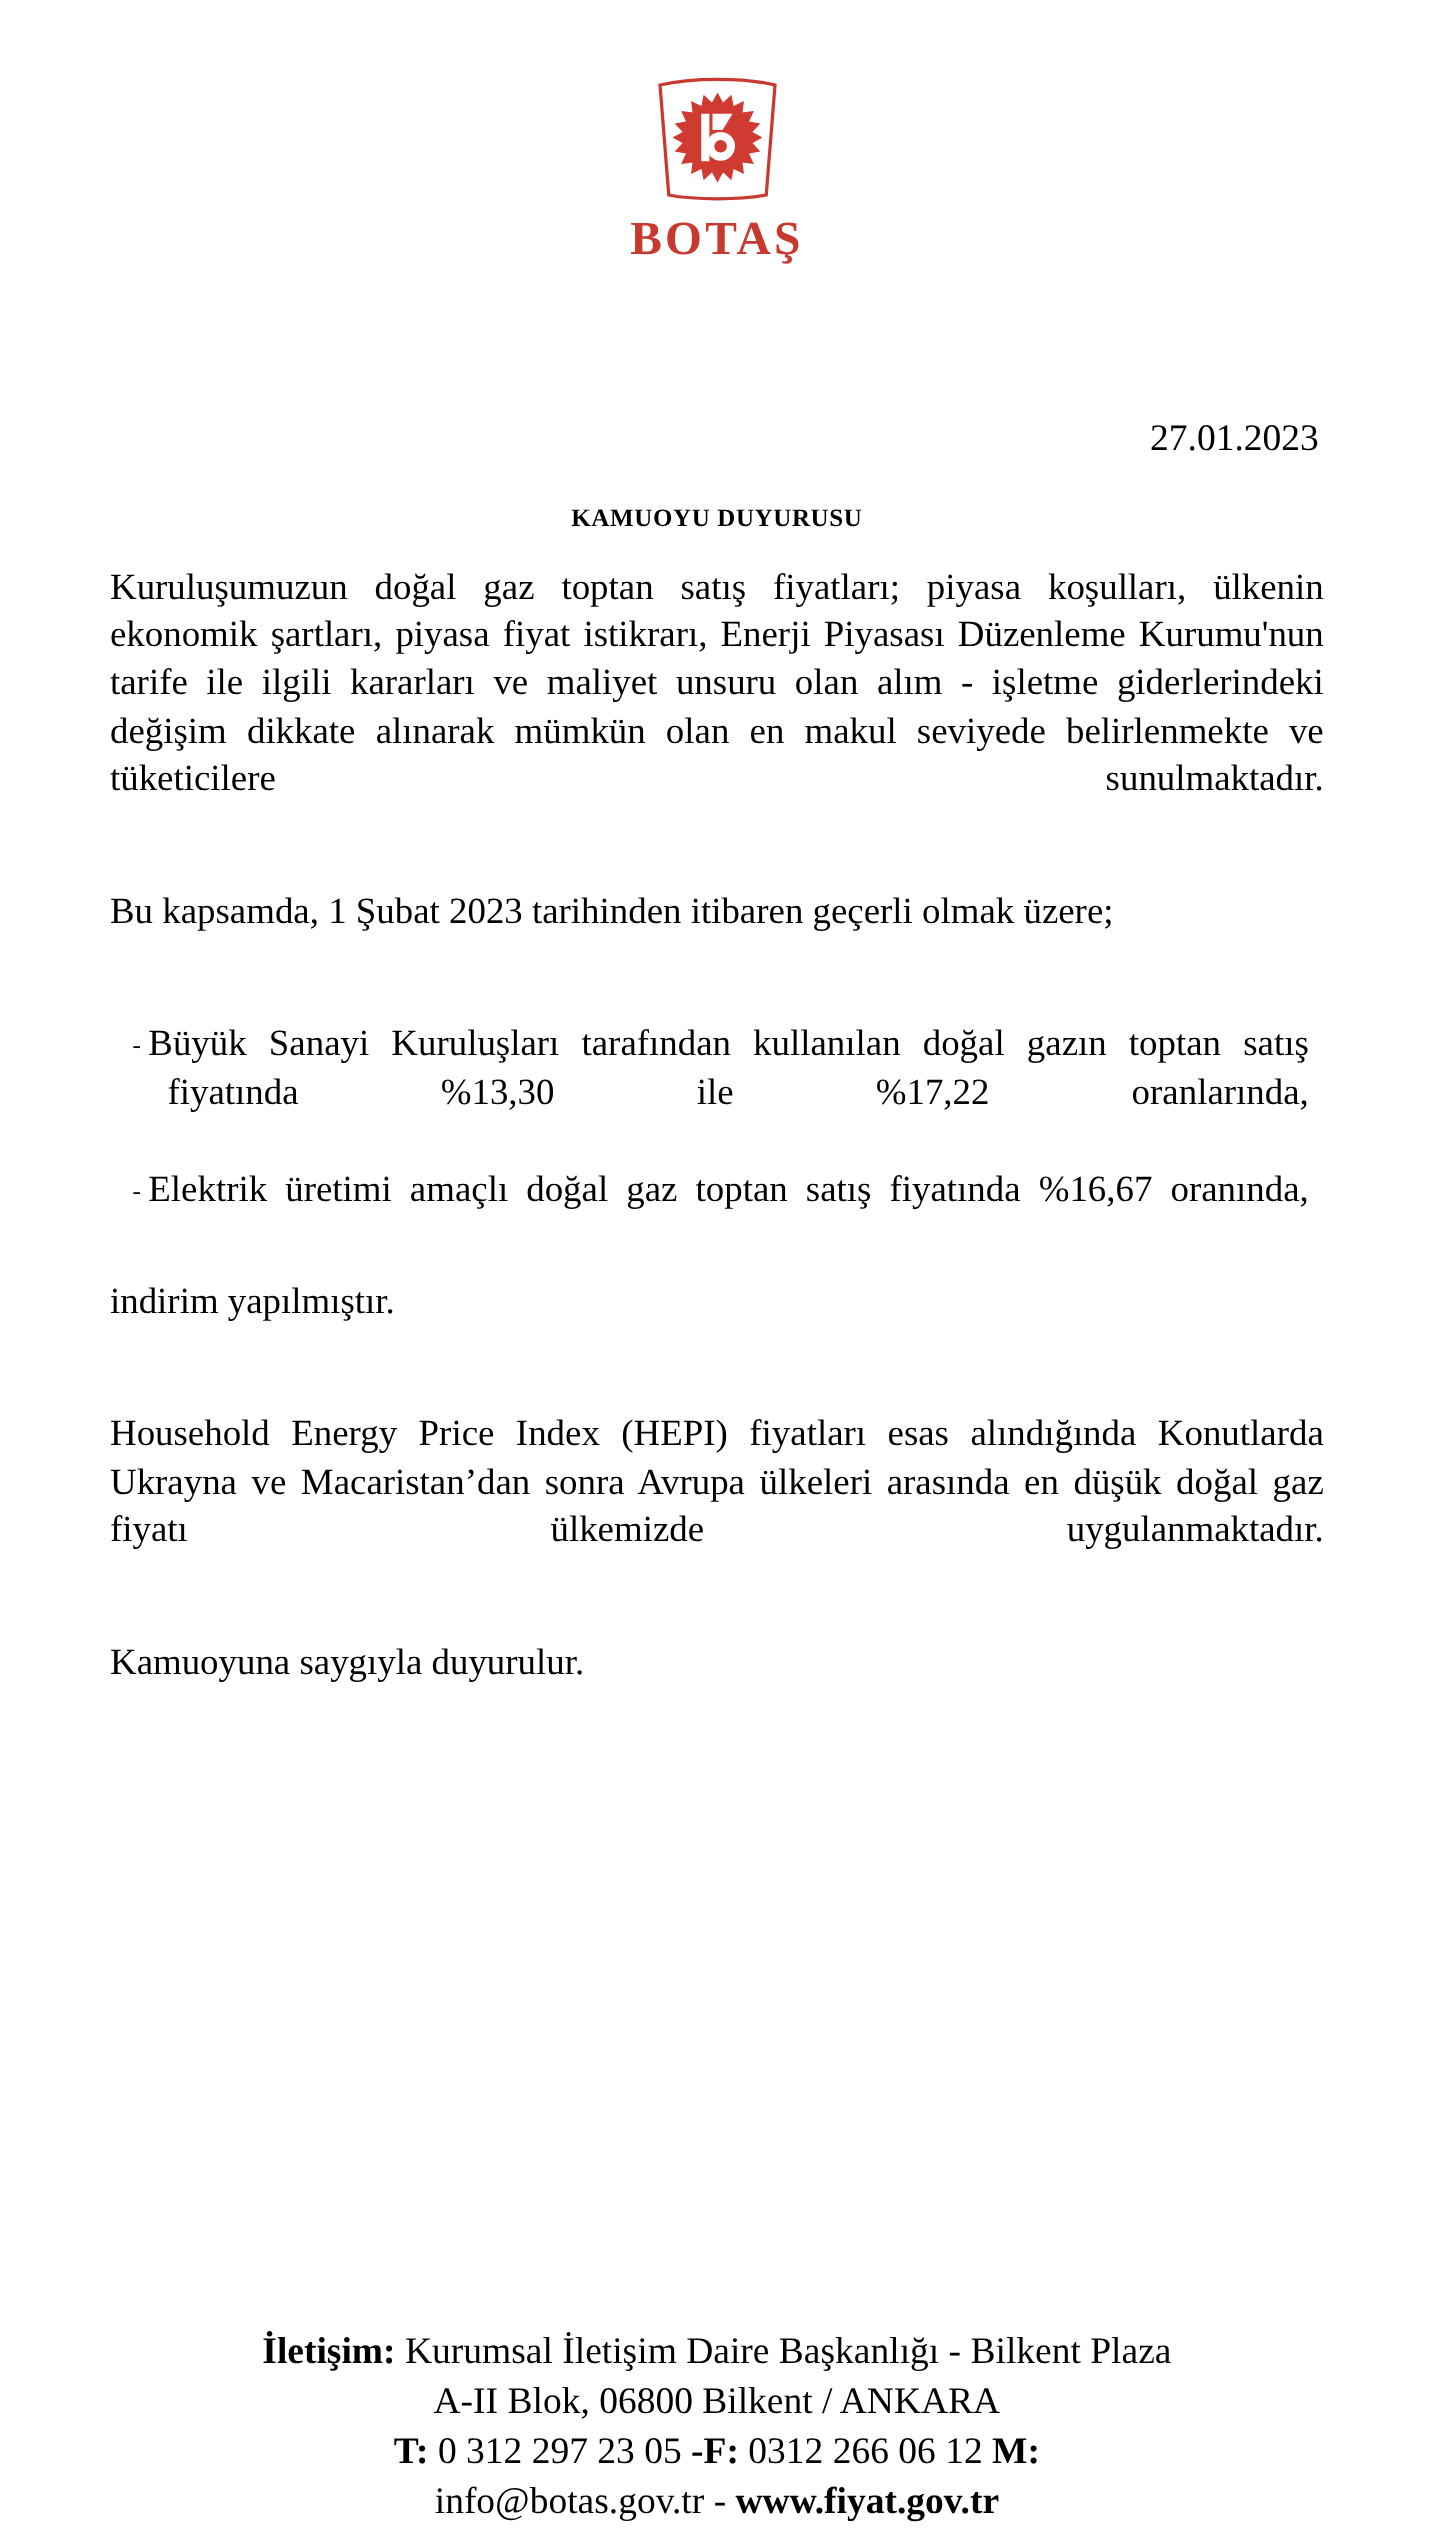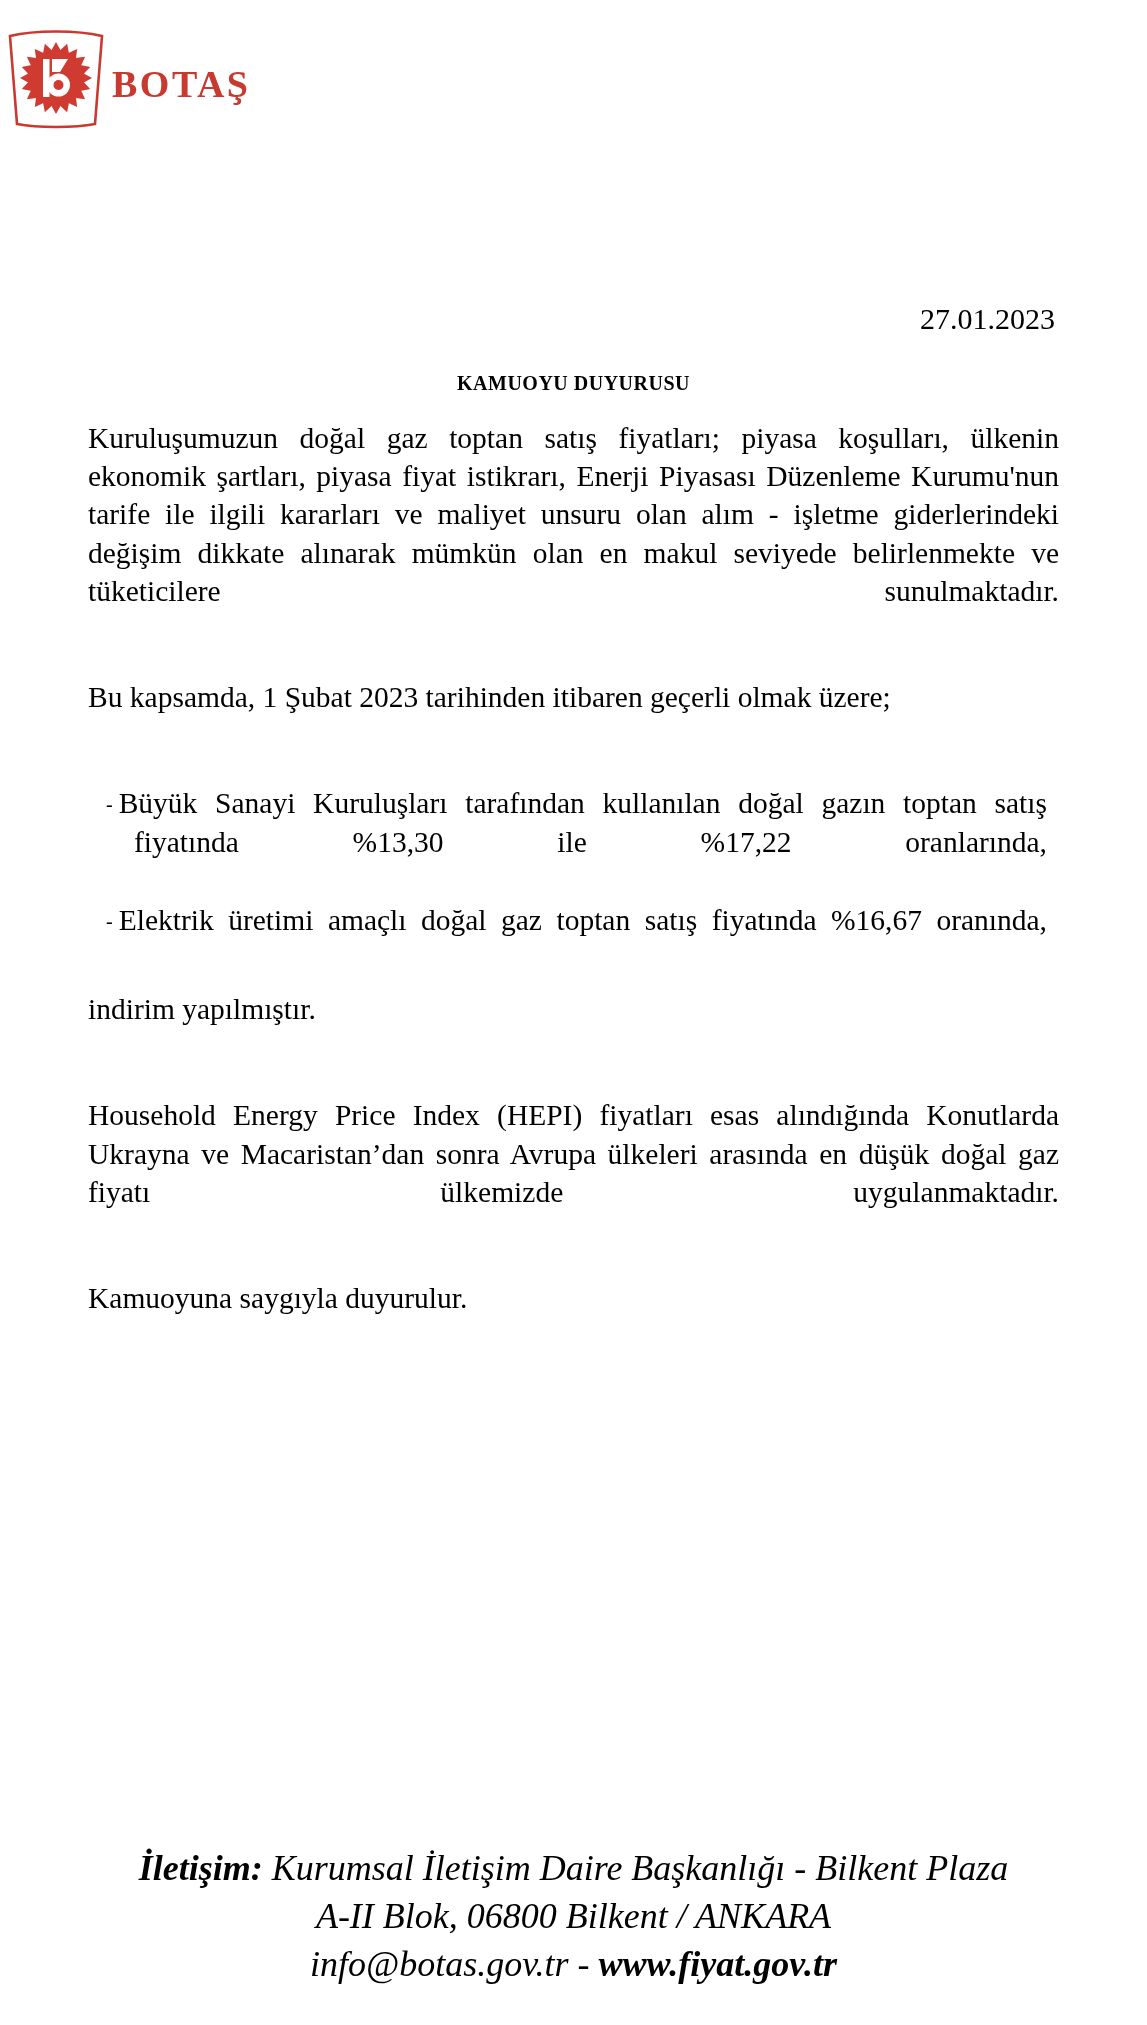--- a/index.html
+++ b/index.html
@@ -28,8 +28,9 @@
     width: 100%;
     padding-top: 28px;
     display: flex;
-    flex-direction: row;
+    flex-direction: column;
     align-items: center;
+    margin-top: 32px;
   }
   .logo-mark {
     width: 112px;

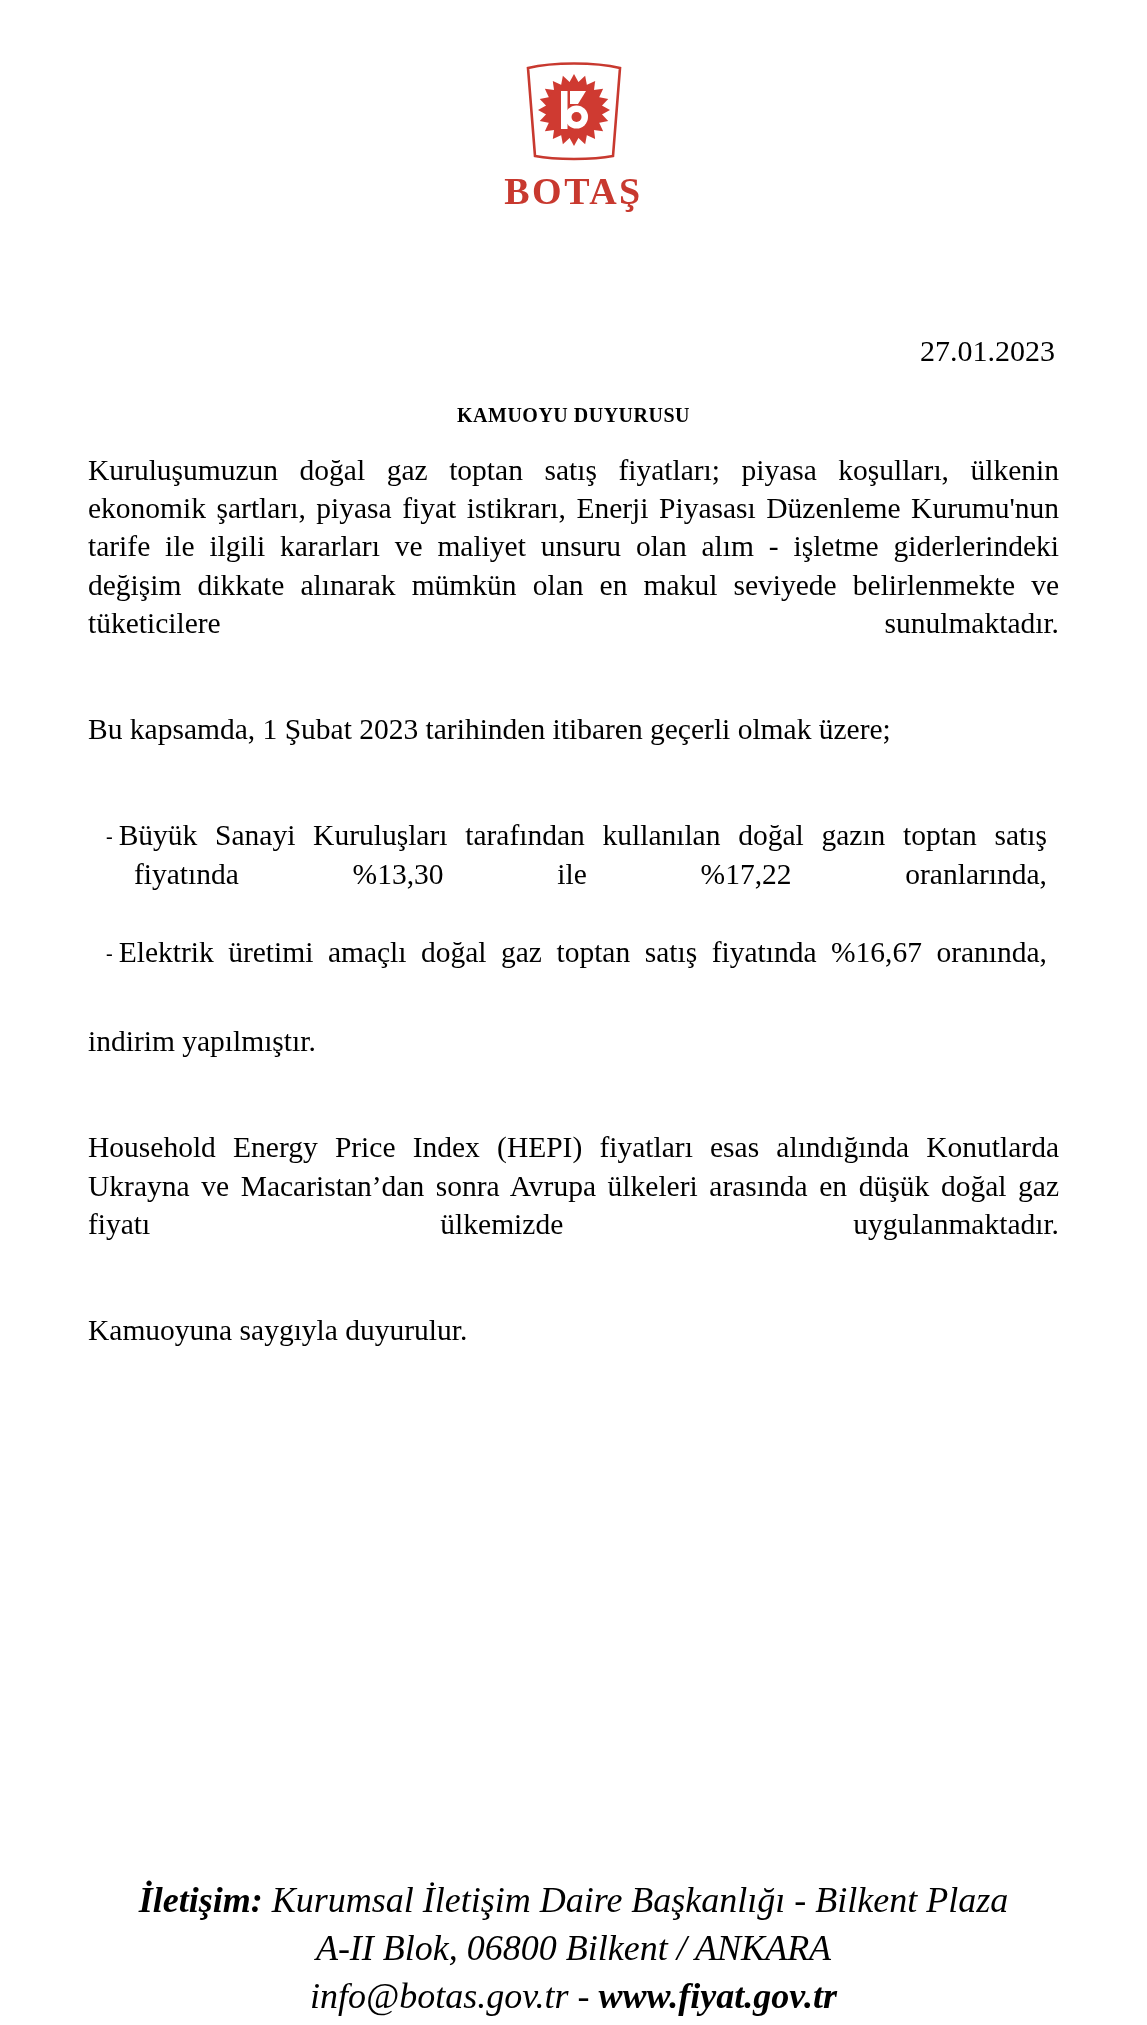--- a/index.html
+++ b/index.html
@@ -126,9 +126,8 @@
     right: 70px;
     bottom: 36px;
     text-align: center;
-    font-size: 36px;
+    font-size: 30px;
     line-height: 1.33;
-    font-style: italic;
   }
   .footer b { font-weight: bold; }
 </style>

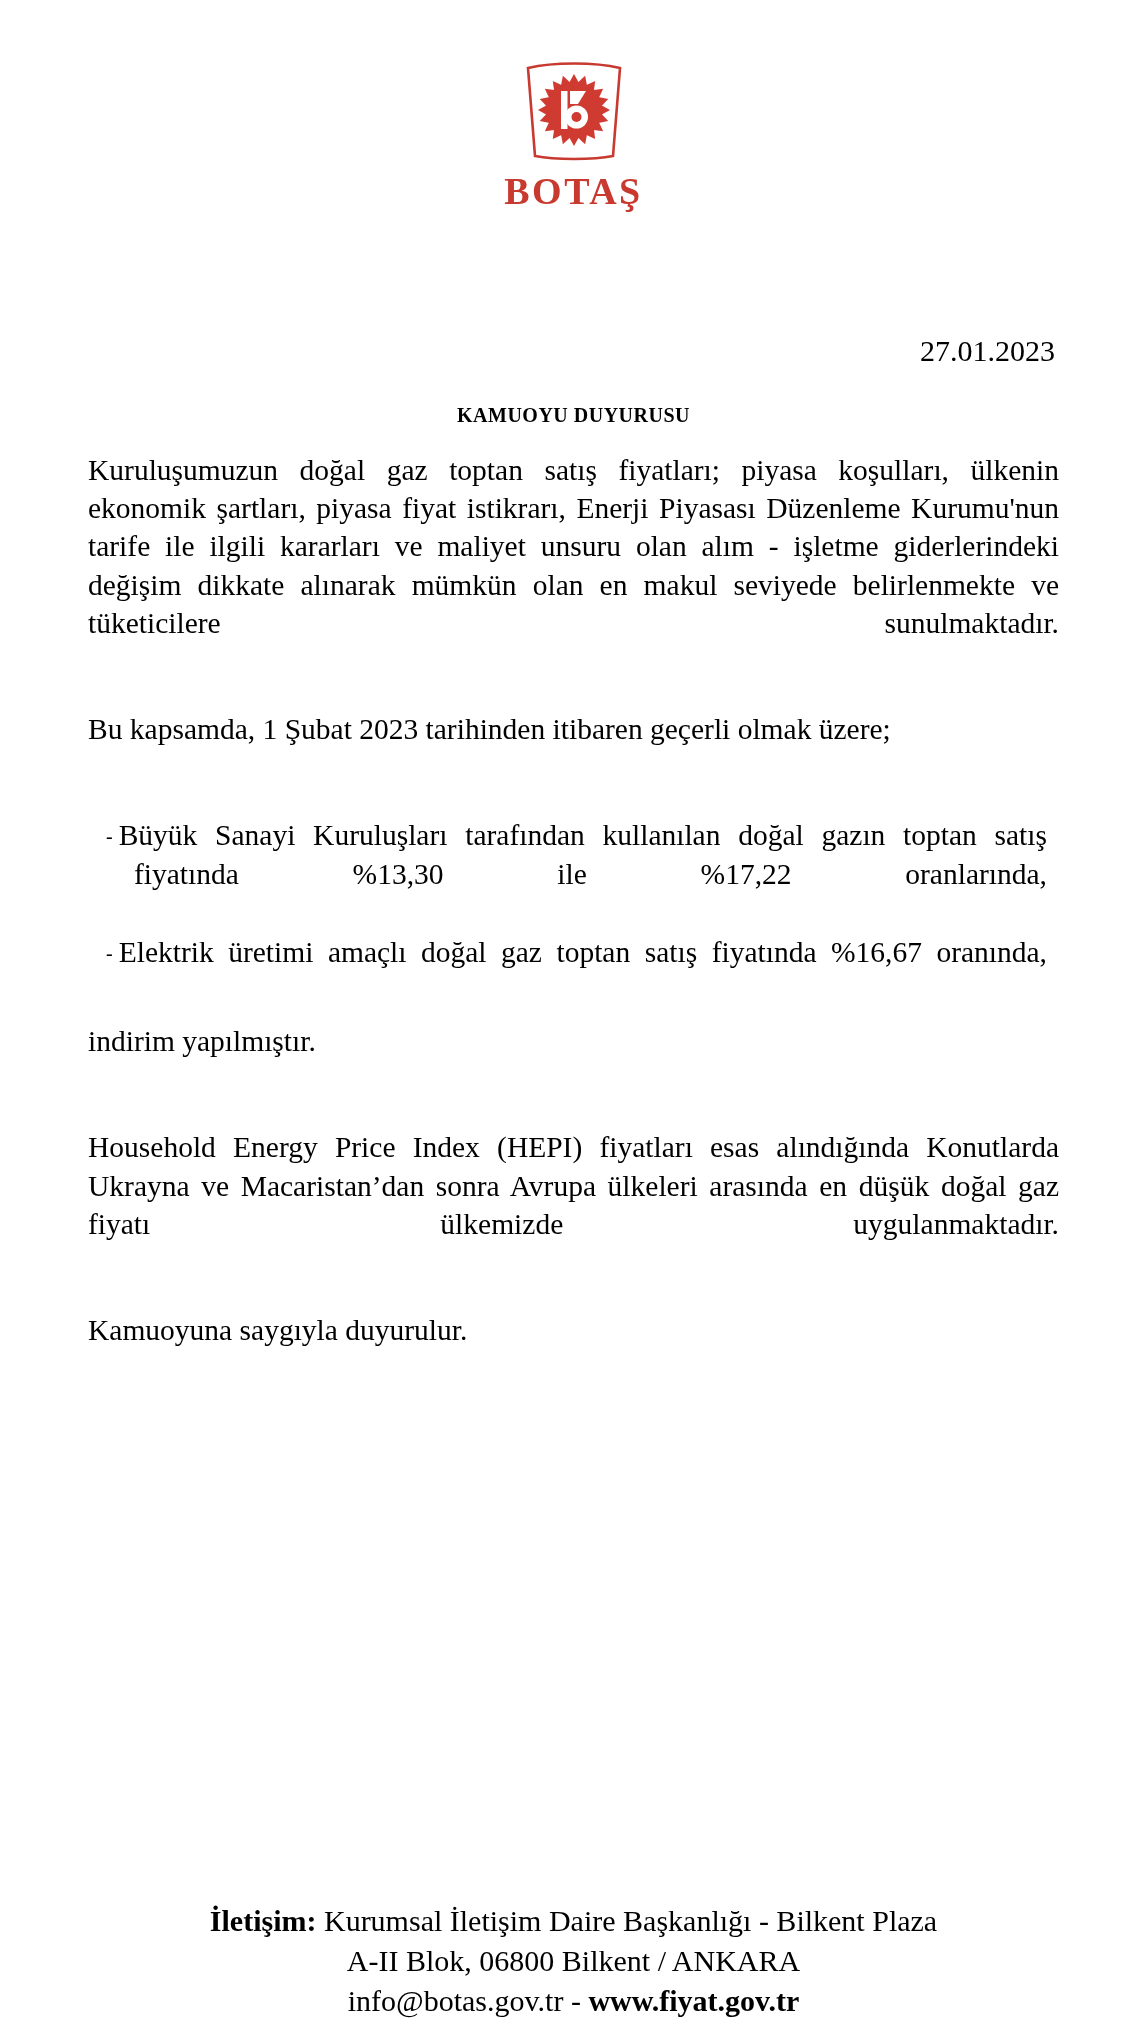--- a/index.html
+++ b/index.html
@@ -212,6 +212,7 @@
   <div class="footer">
     <div><b>İletişim:</b><span> Kurumsal İletişim Daire Başkanlığı - Bilkent Plaza</span></div>
     <div>A-II Blok, 06800 Bilkent / ANKARA</div>
+    <div><b>T:</b><span> 0 312 297 23 05 </span><b>-</b><b>F:</b><span> 0312 266 06 12 </span><b>M:</b></div>
     <div><span>info@botas.gov.tr</span><span> - </span><b>www.fiyat.gov.tr</b></div>
   </div>
 

